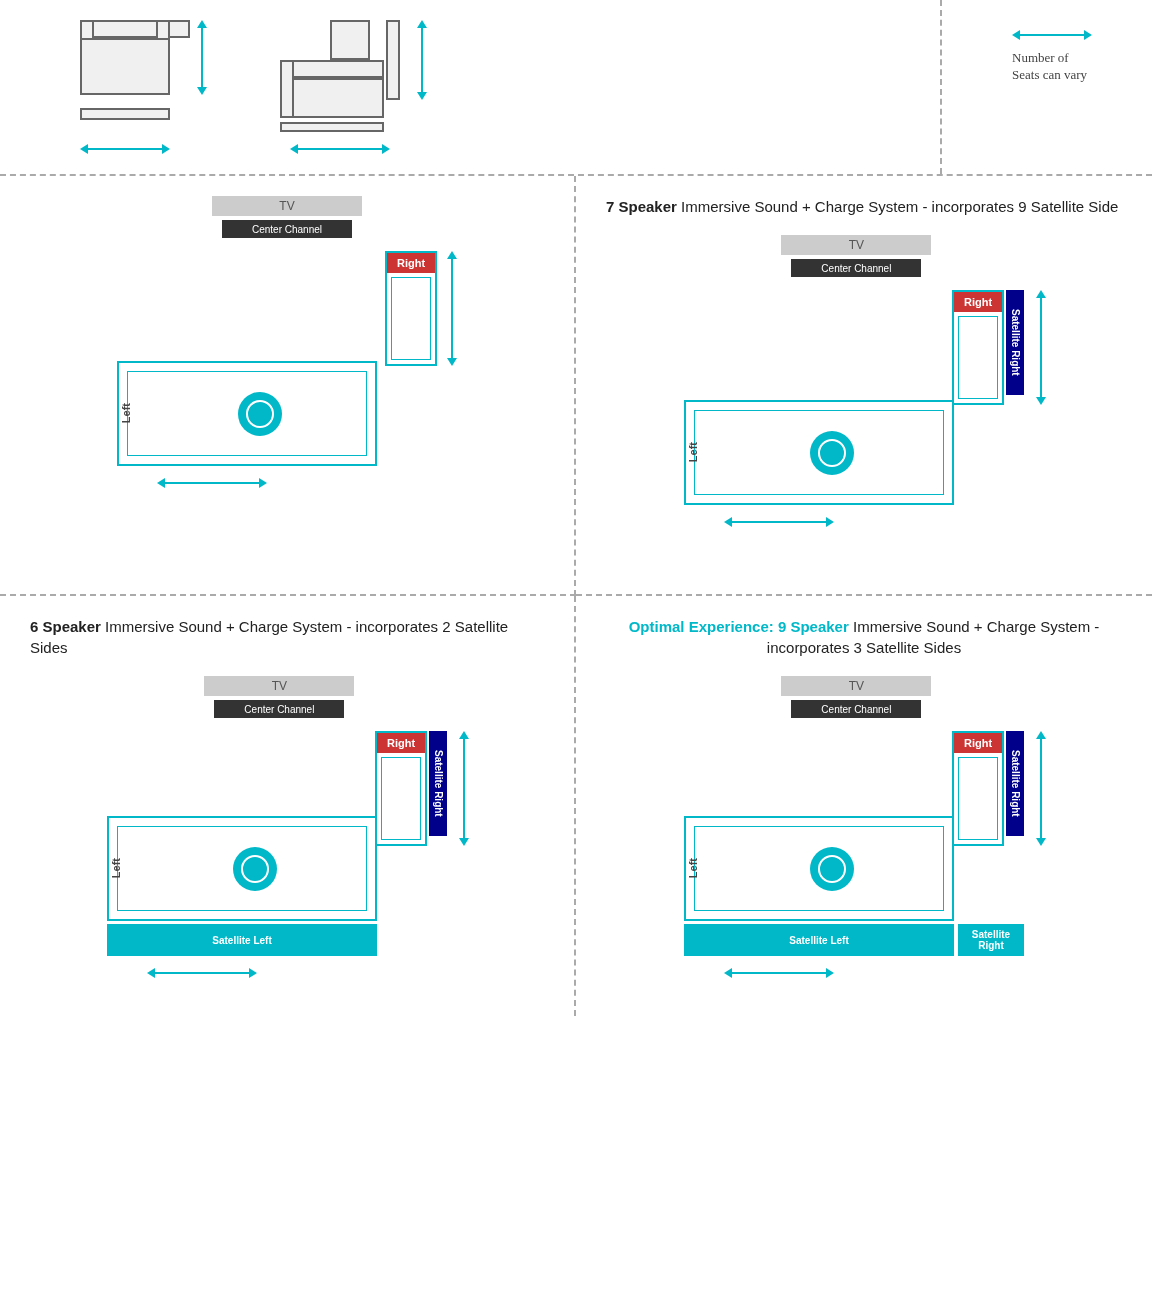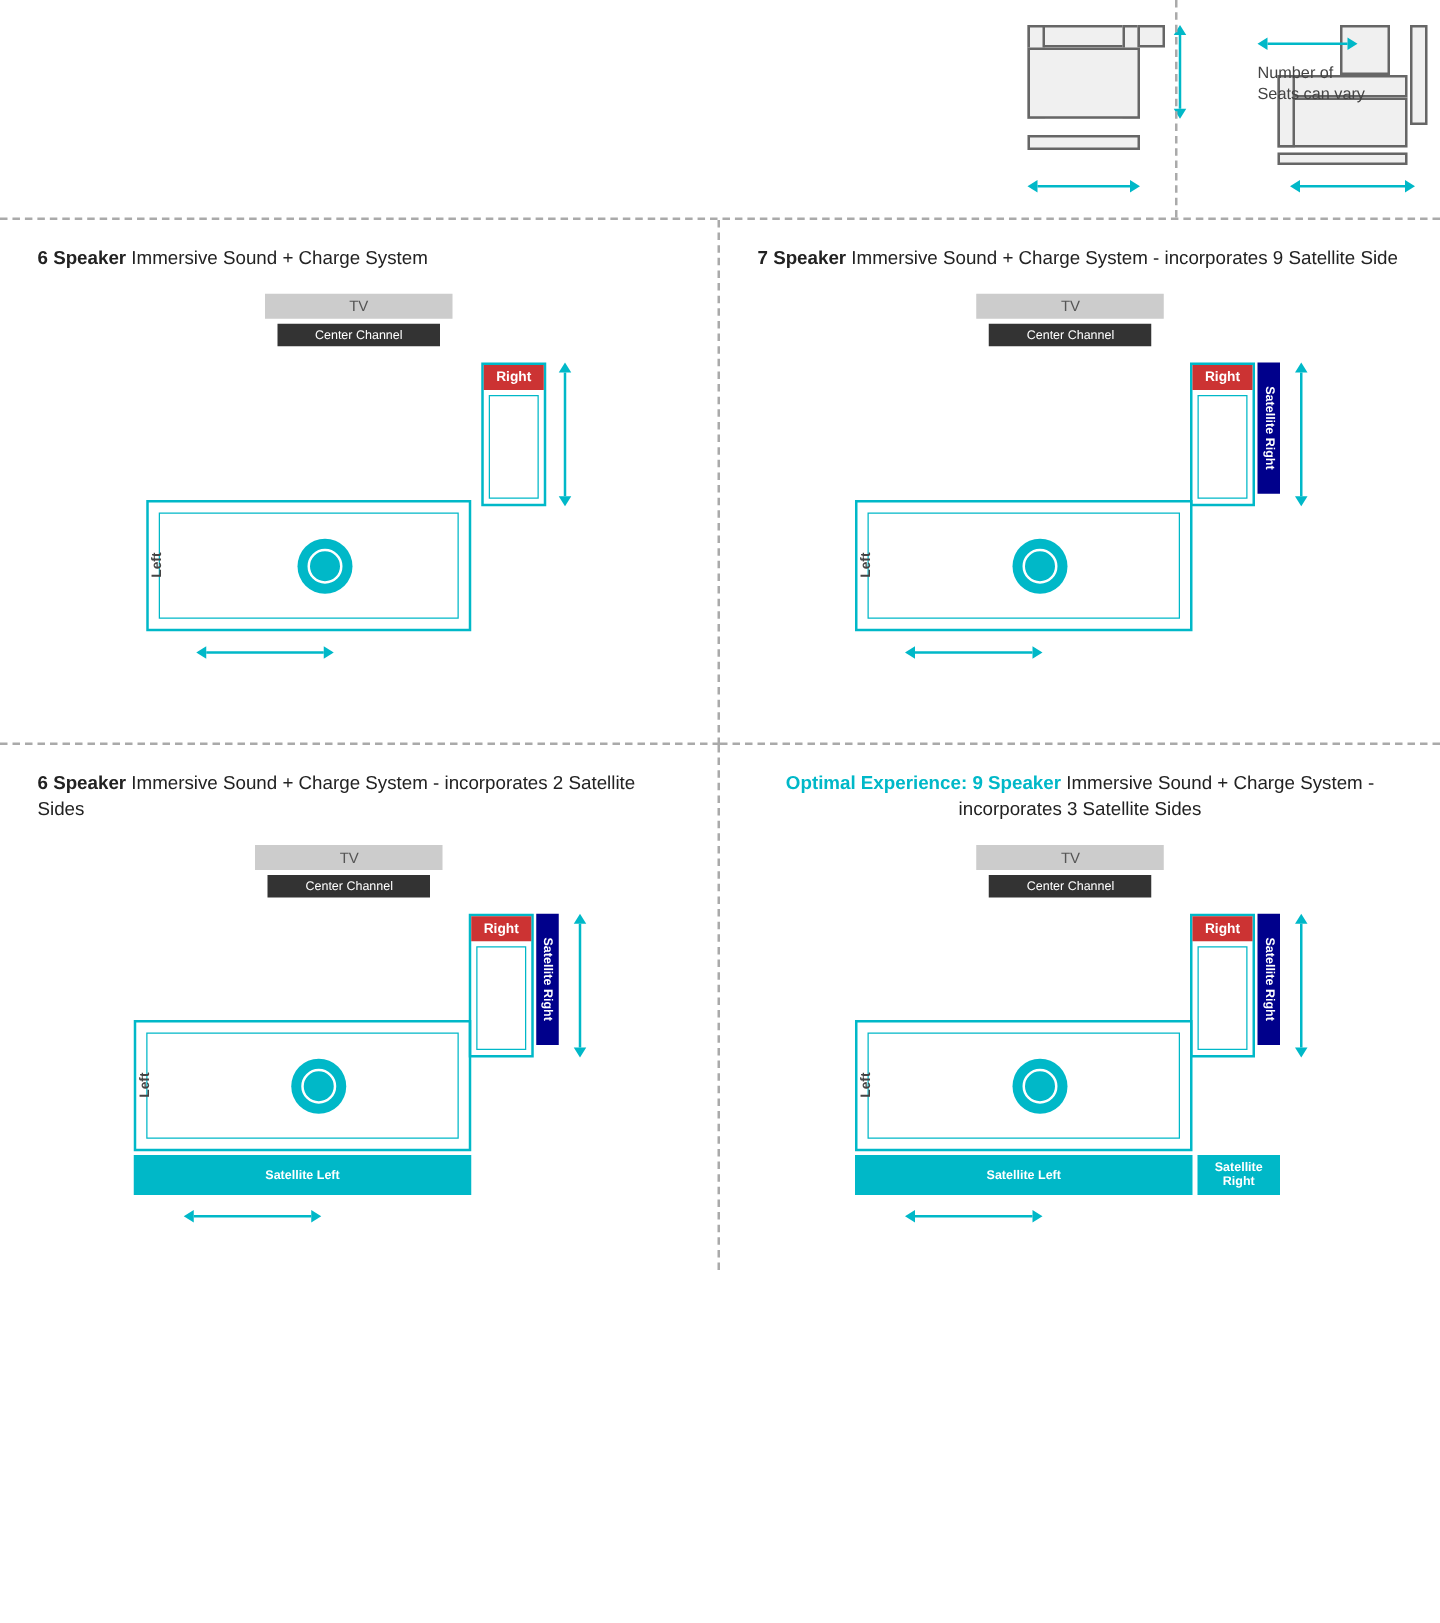--- a/index.html
+++ b/index.html
@@ -23,10 +23,11 @@
       display: flex;
       flex-direction: row;
       align-items: center;
-      justify-content: flex-end;
+      justify-content: flex-start;
       padding: 20px 0 20px 0;
       border-bottom: 2px dashed #aaa;
       position: relative;
+      font-family: Liberation Serif, serif;
     }
     .top-sofa-group {
       display: flex;

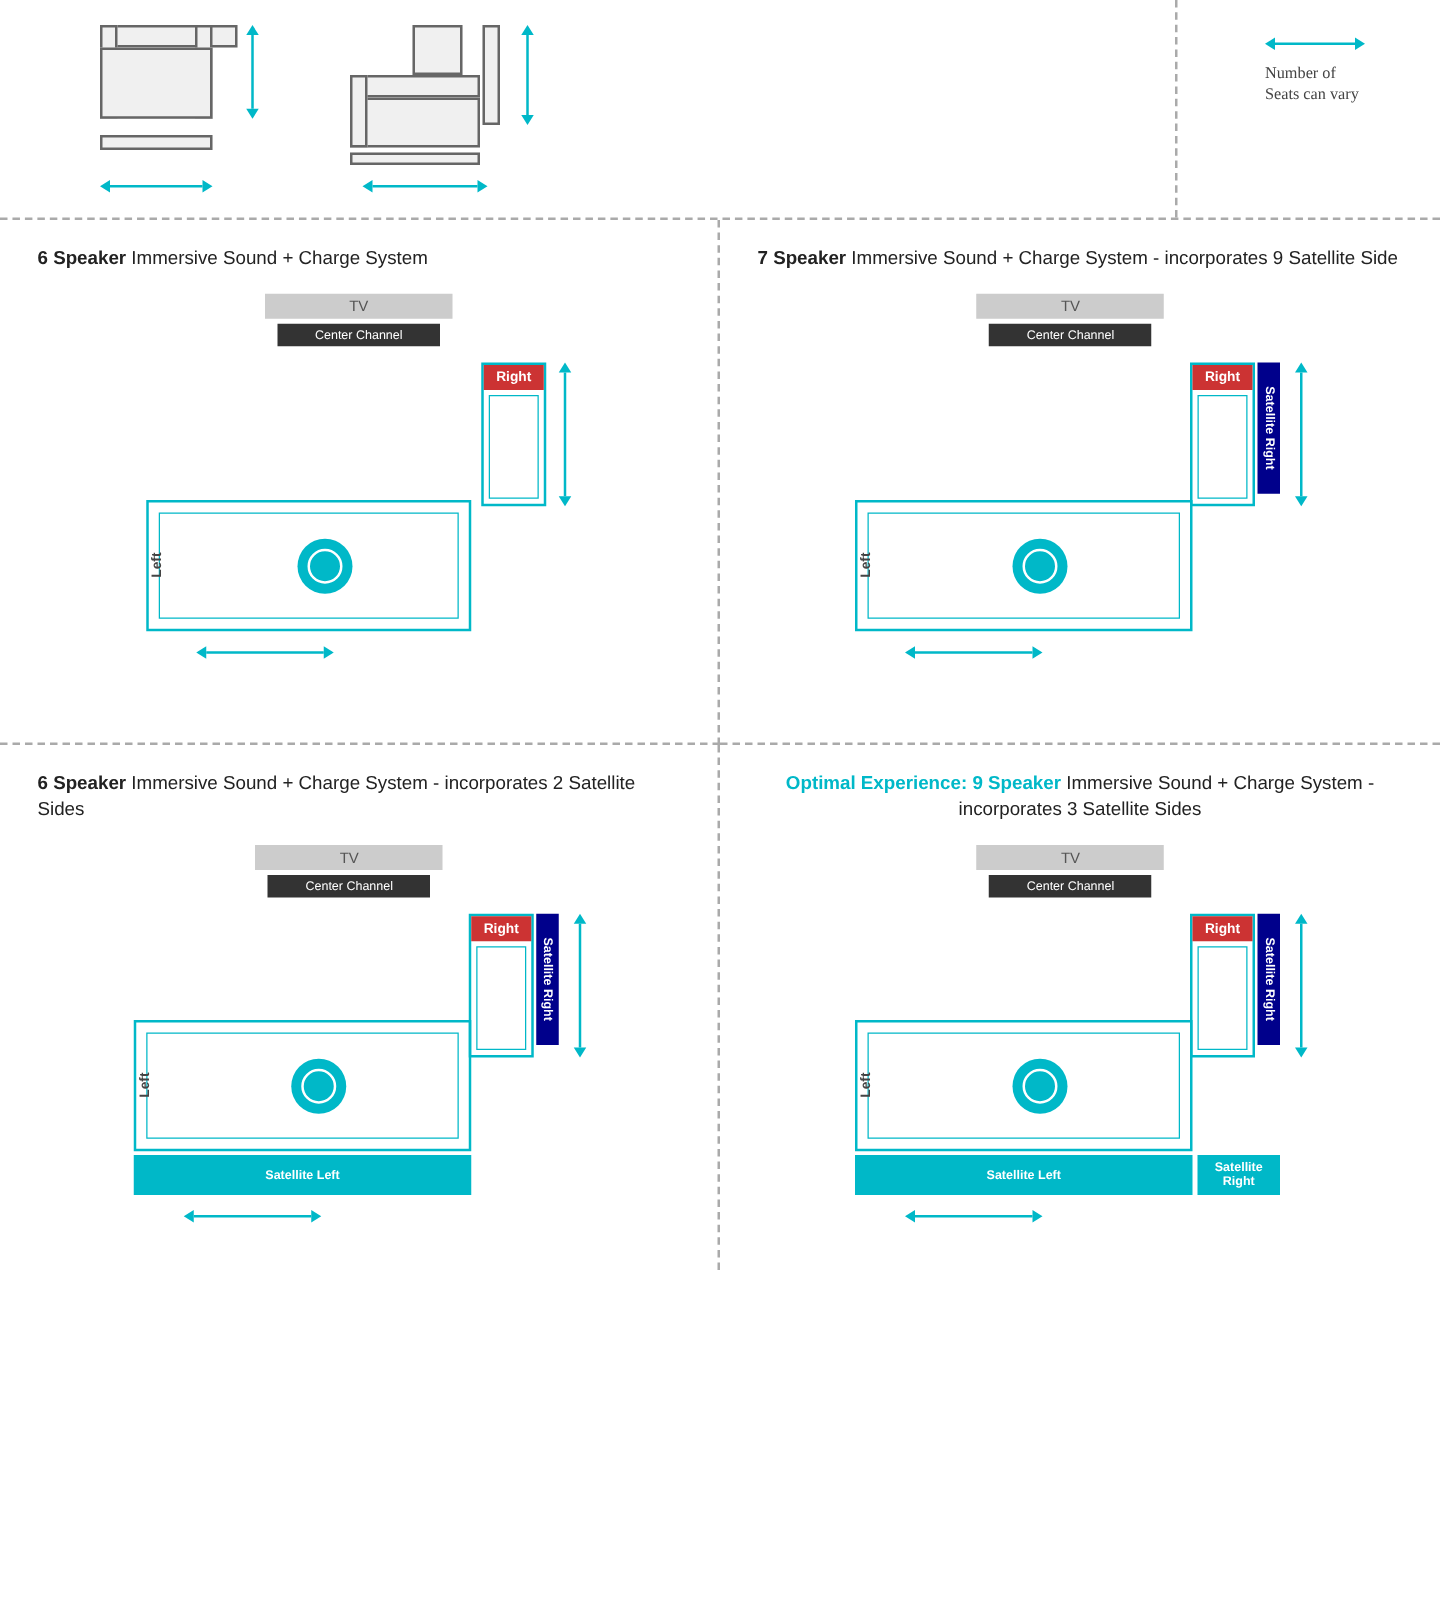--- a/index.html
+++ b/index.html
@@ -227,9 +227,6 @@
   <div class="four-panels">
 
     <div class="panel panel-tl">
-      <div class="panel-title">
-        <strong>6 Speaker</strong><span> Immersive Sound + Charge System</span>
-      </div>
 
       <div style="position:relative;width:360px;height:300px;margin:0 auto;">
 

